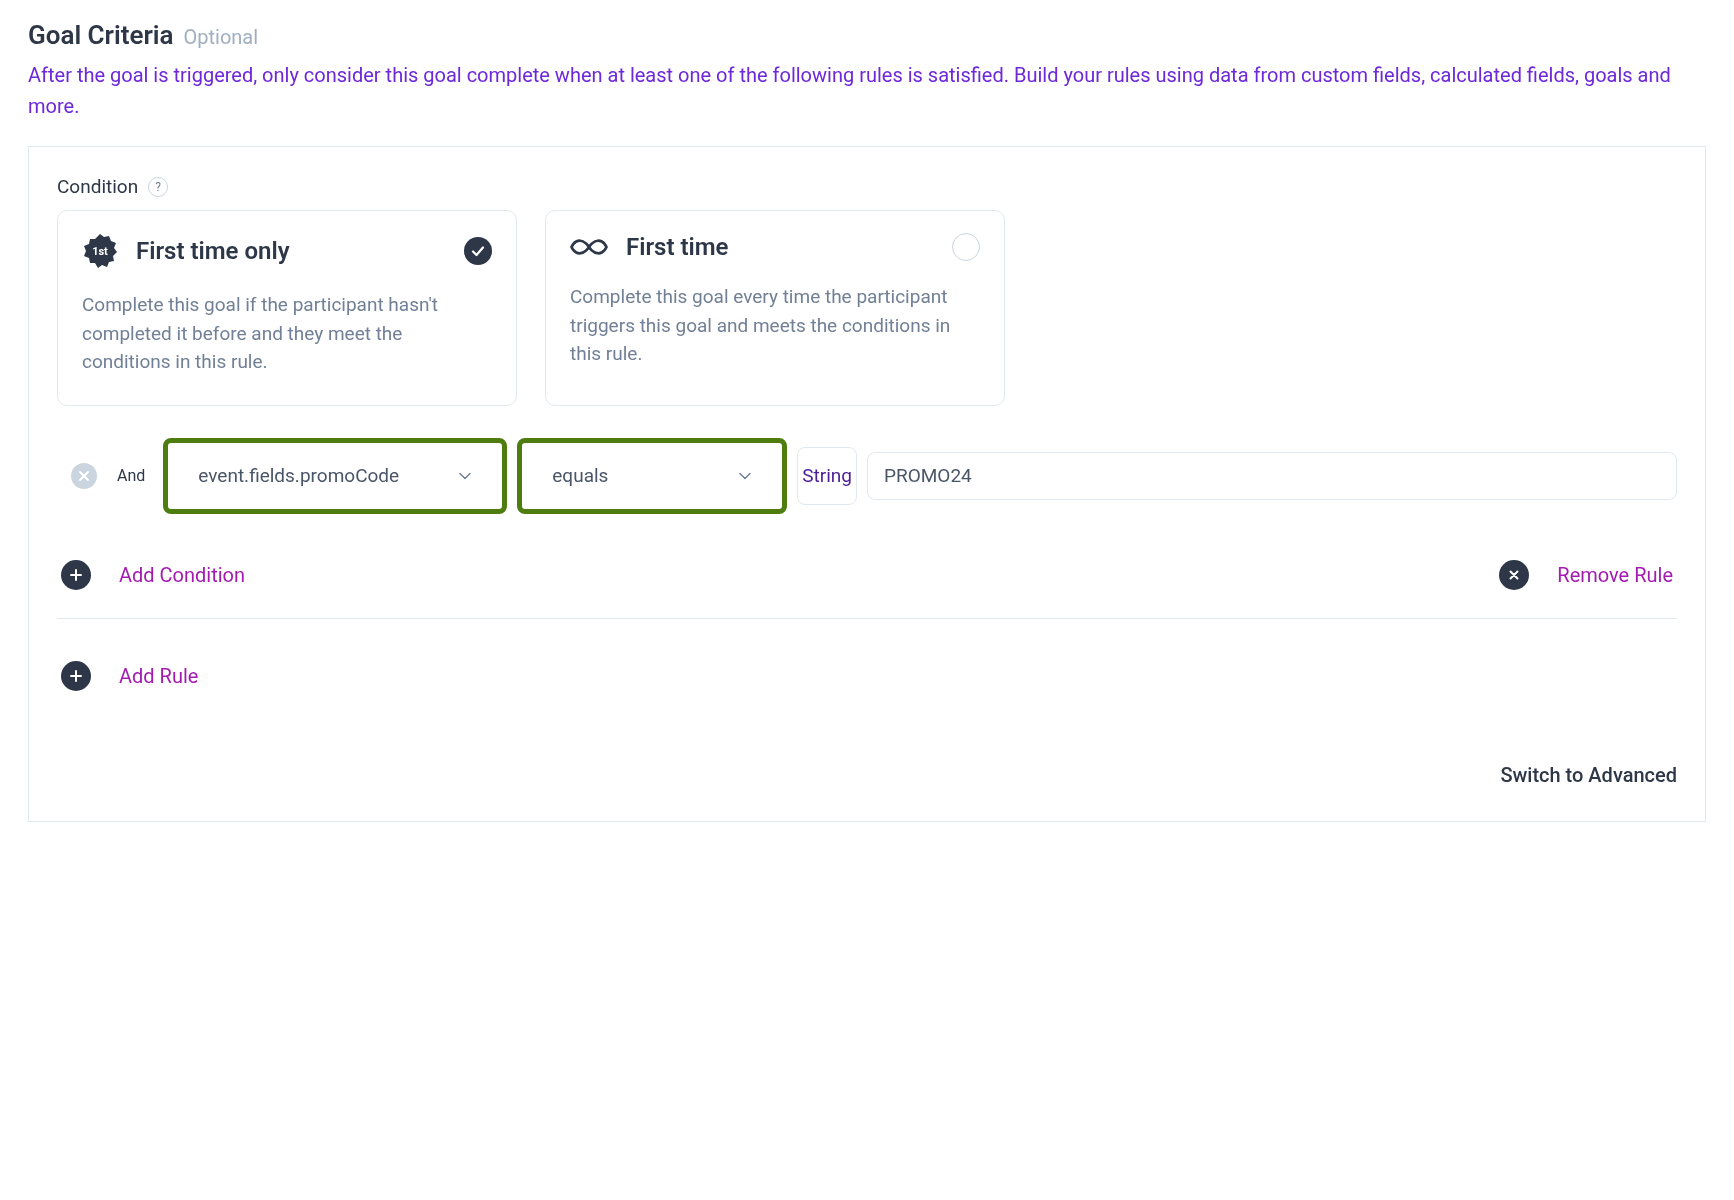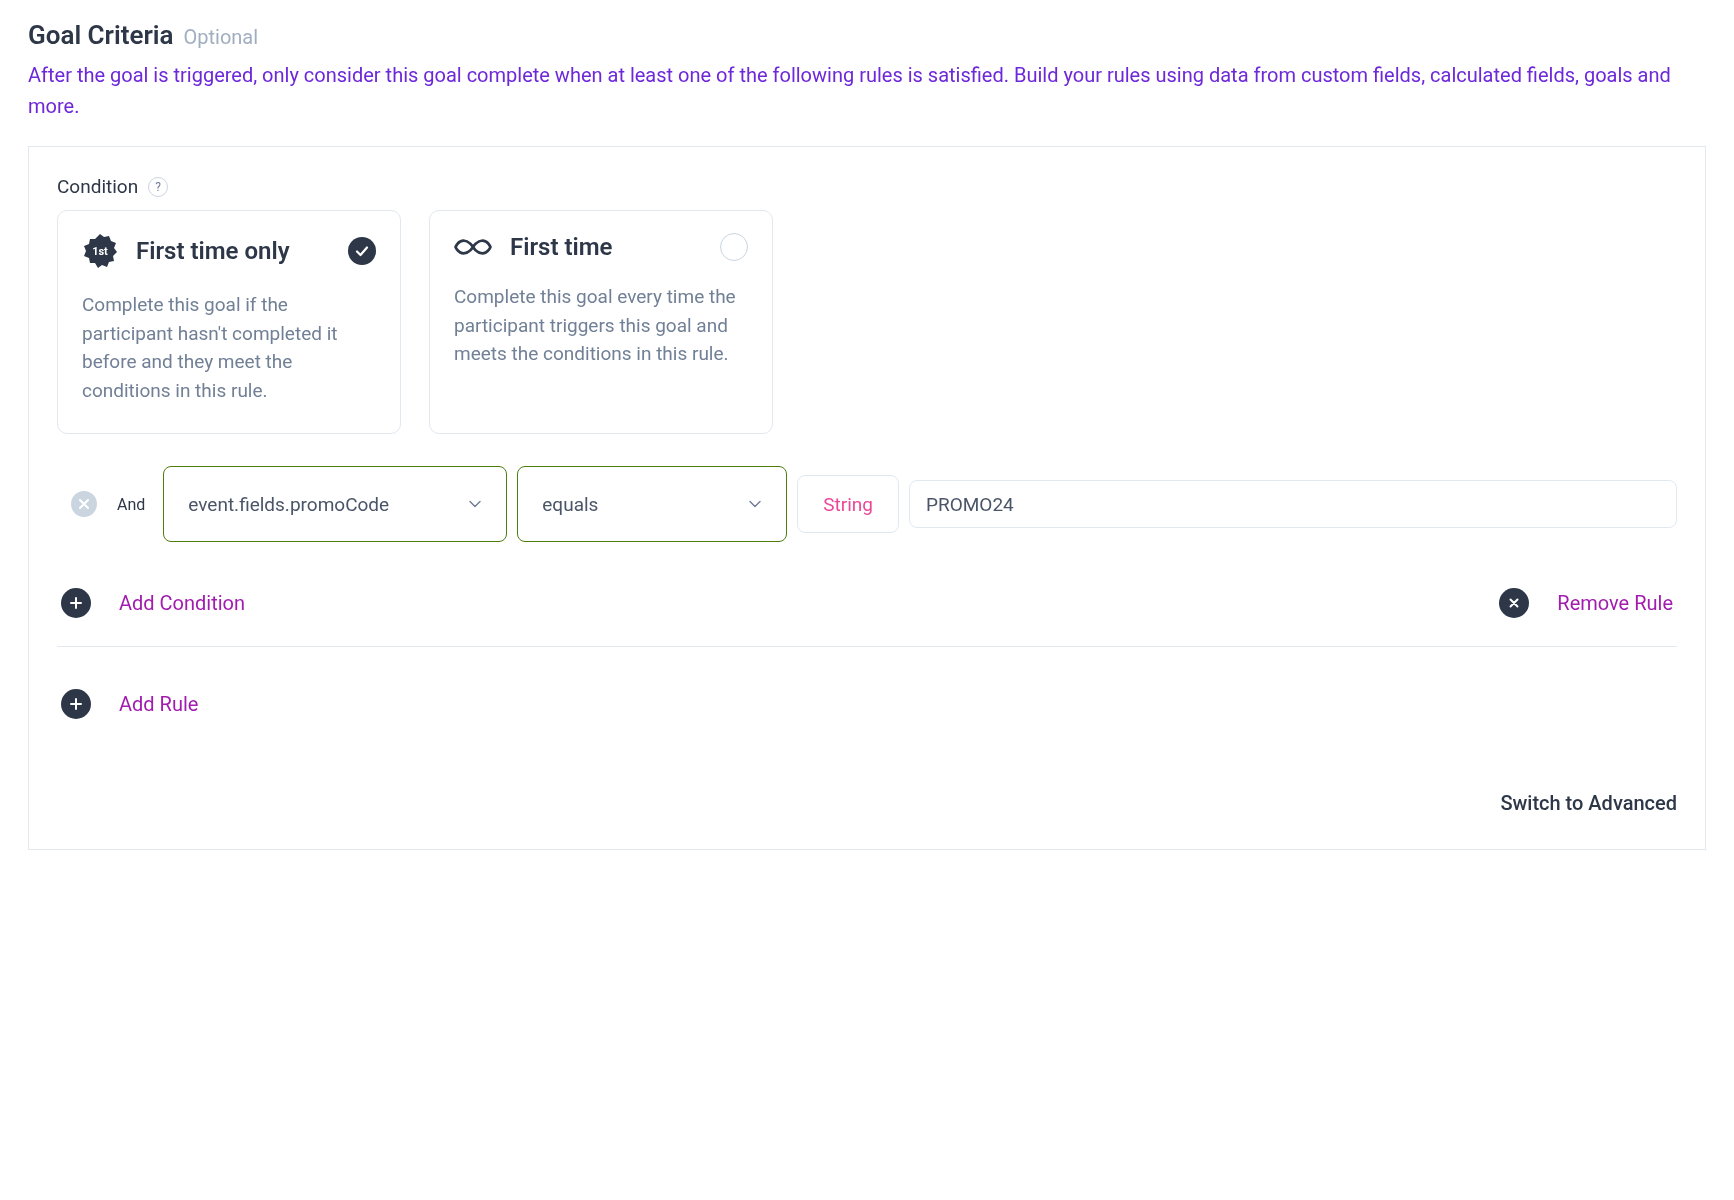--- a/index.html
+++ b/index.html
@@ -65,7 +65,7 @@
     gap: 28px;
   }
   .card {
-    width: 344px;
+    width: 460px;
     border: 1px solid #e2e8f0;
     border-radius: 10px;
     padding: 22px 24px 28px 24px;

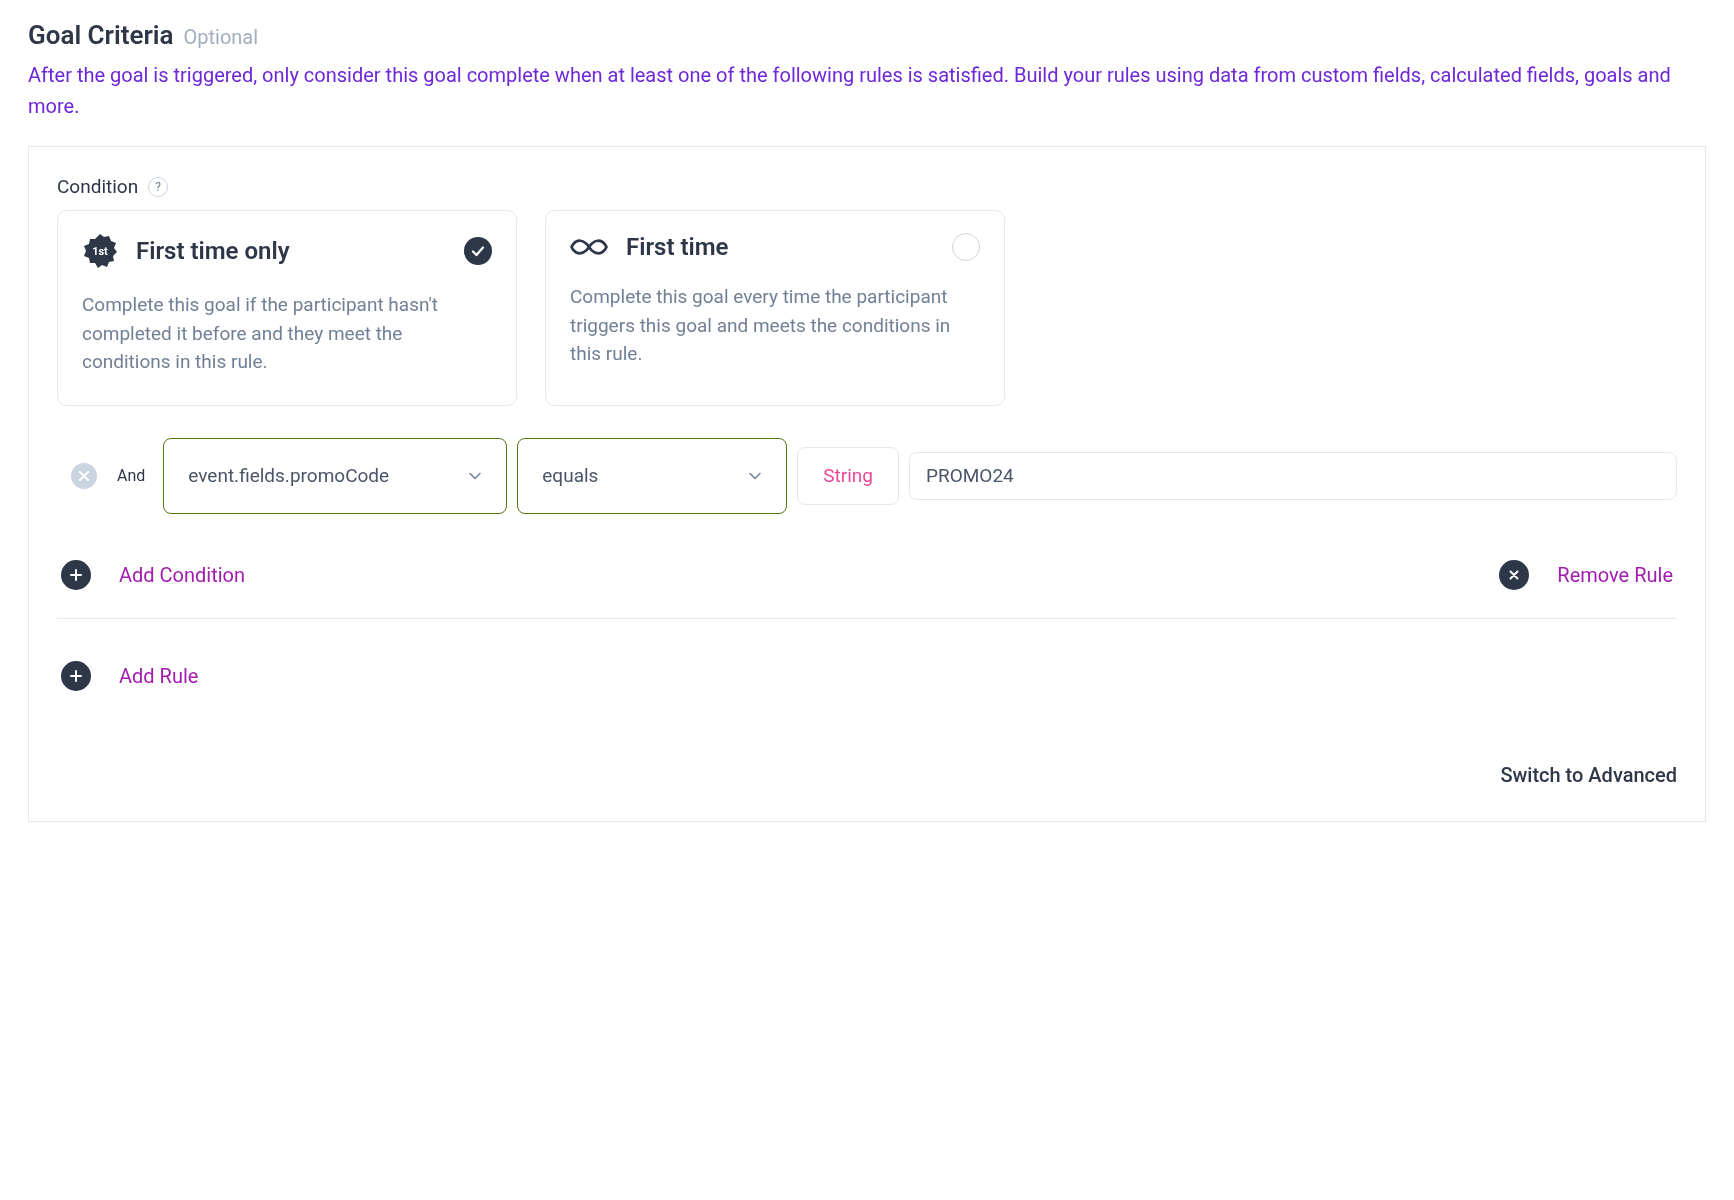--- a/index.html
+++ b/index.html
@@ -136,13 +136,13 @@
     margin: 0 8px 0 10px;
   }
   .select {
-    border: 1px solid #4d7c0f;
+    border: 5px solid #4d7c0f;
     border-radius: 8px;
     height: 76px;
     display: flex;
     align-items: center;
     justify-content: space-between;
-    padding: 0 24px;
+    padding: 0 30px;
     font-size: 19px;
     color: #4a5568;
     cursor: pointer;

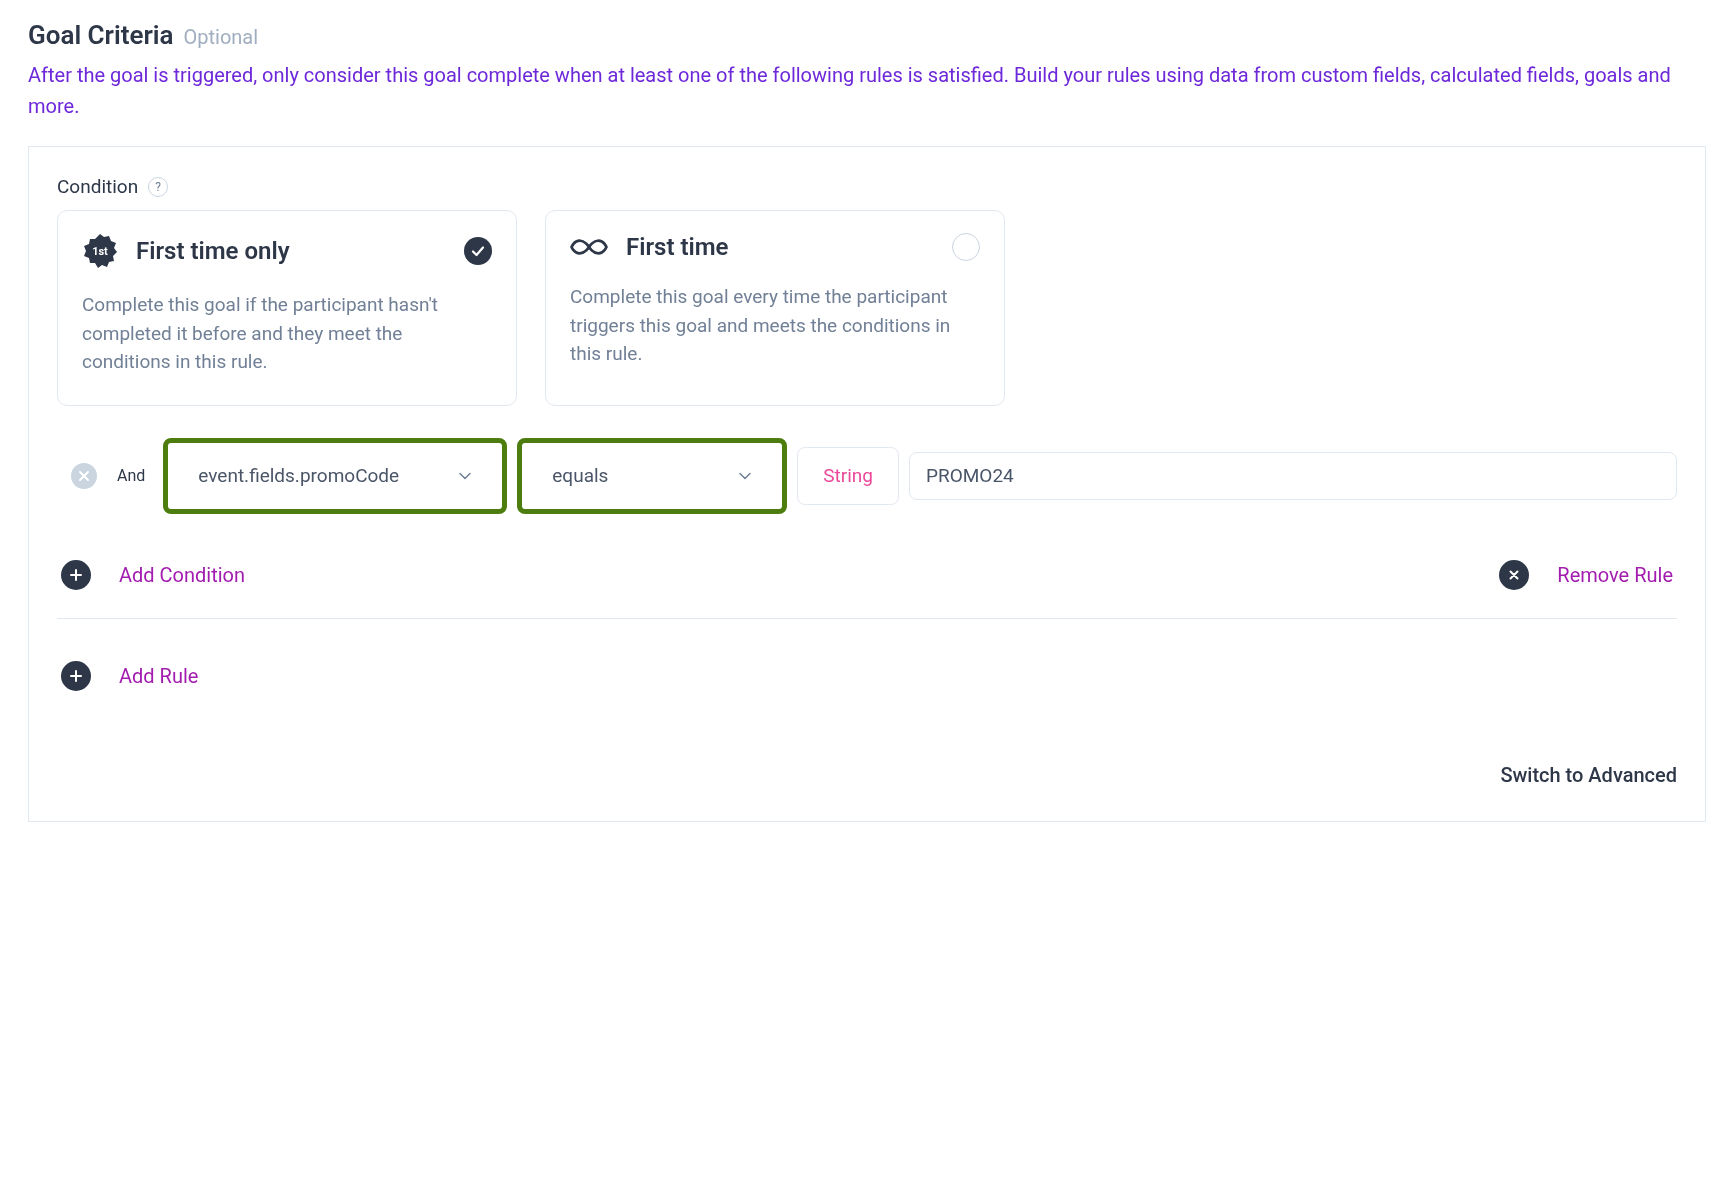--- a/index.html
+++ b/index.html
@@ -157,9 +157,9 @@
     display: flex;
     align-items: center;
     justify-content: center;
-    padding: 0 25px;
-    font-size: 19px;
-    color: #ec4899;
+    padding: 0 4px;
+    font-size: 19px;
+    color: #4c1d95;
     background: #fff;
   }
   .value-input {

